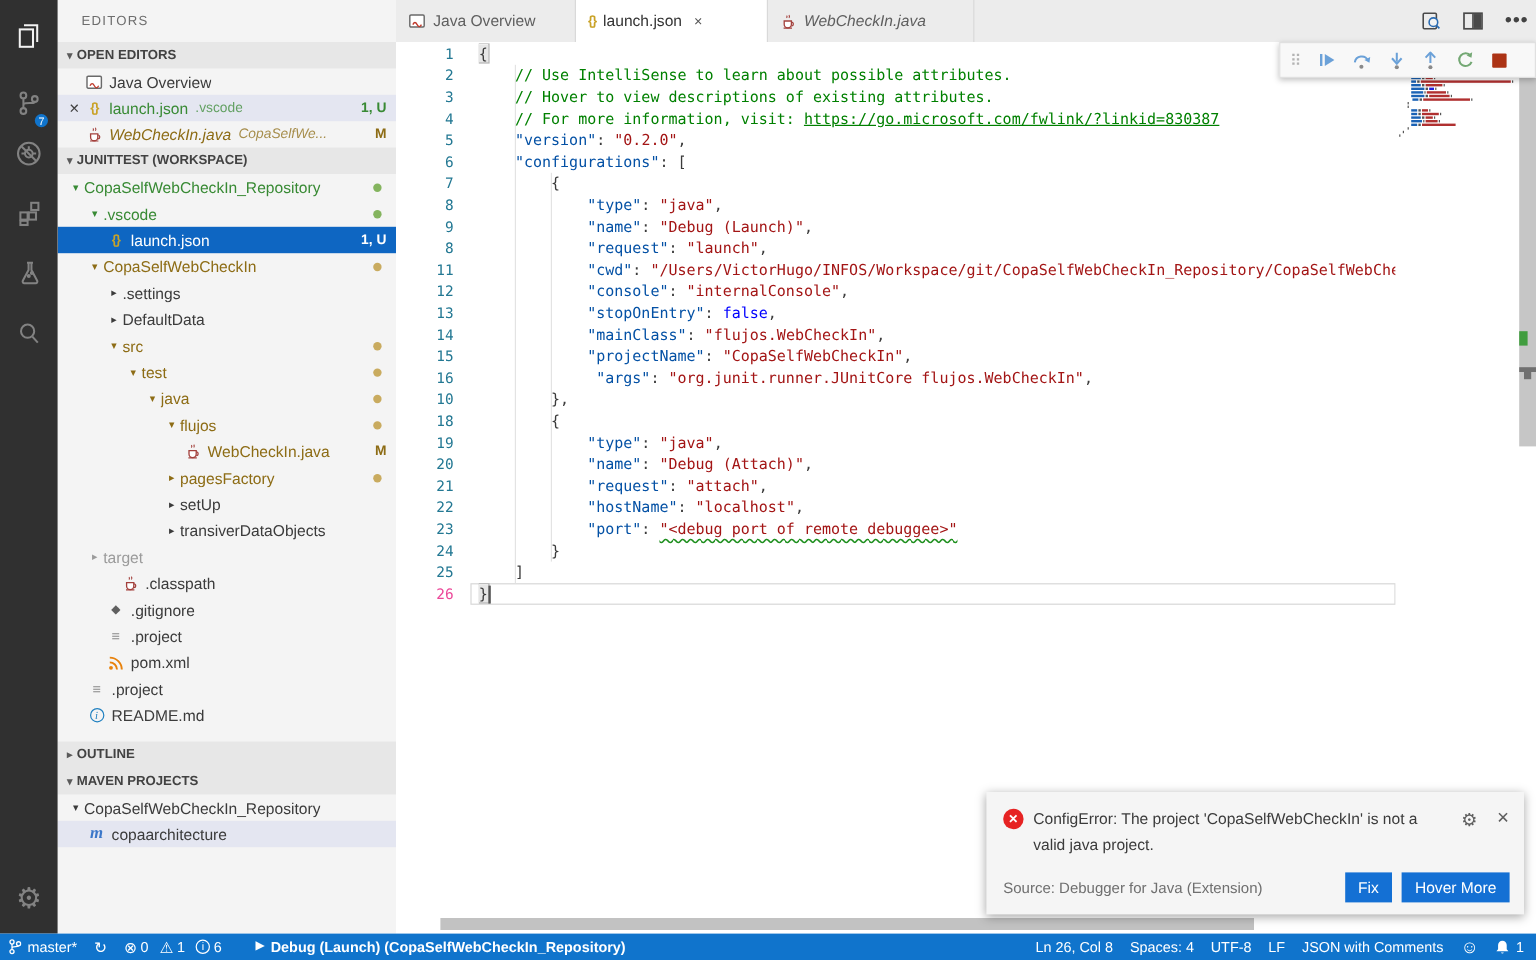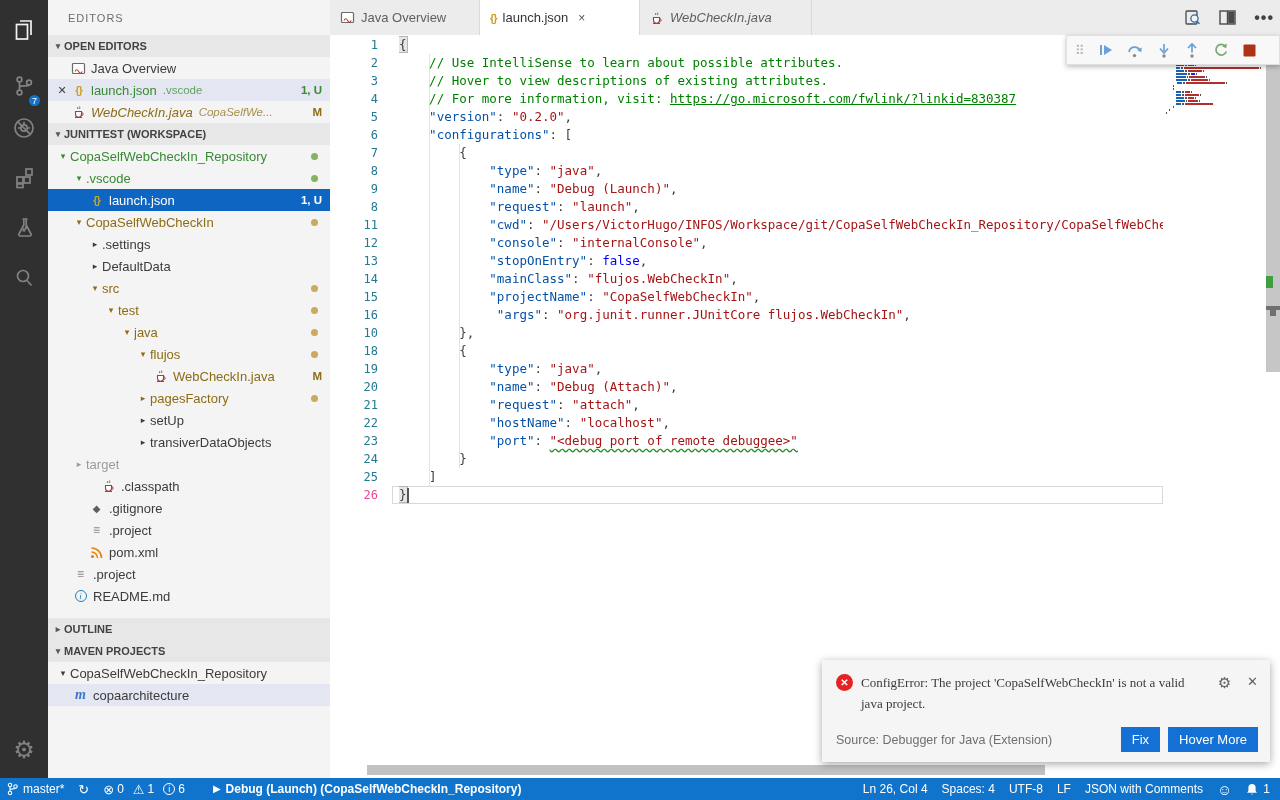--- a/index.html
+++ b/index.html
@@ -83,7 +83,7 @@
   .notif { position:absolute; left:822px; top:660px; width:448px; height:102px; background:#f5f5f5; box-shadow:0 2px 8px rgba(0,0,0,.35); z-index:40; }
   .notif-head { display:flex; padding:12px 12px 0 14px; }
   .err-circle { width:17px; height:17px; border-radius:50%; background:#e62323; color:#fff; font-size:10px; font-weight:bold; display:flex; align-items:center; justify-content:center; flex:none; margin-top:2px; }
-  .notif-msg { margin-left:8px; width:330px; line-height:21px; color:#3b3b3b;font-family:Liberation Serif, serif; }
+  .notif-msg { margin-left:8px; width:330px; line-height:21px; color:#3b3b3b; }
   .notif-tools { margin-left:auto; display:flex; gap:16px; align-items:flex-start; padding-top:2px; }
   .notif-gear { color:#5f5f5f; font-size:15px; cursor:pointer; }
   .notif-close { color:#5f5f5f; font-size:13px; cursor:pointer; }

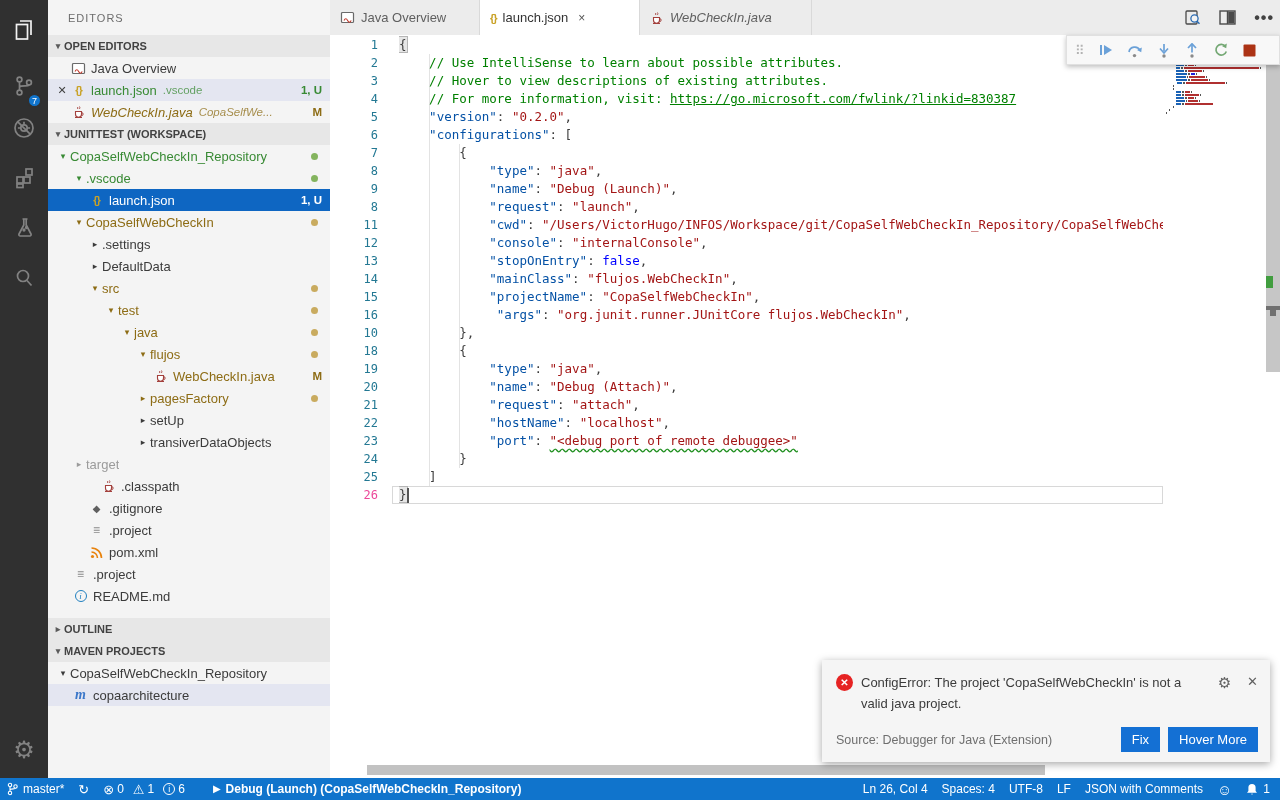--- a/index.html
+++ b/index.html
@@ -663,7 +663,7 @@
       <span style="font-weight:bold">Debug (Launch) (CopaSelfWebCheckIn_Repository)</span>
     </div>
     <div class="sb-right">
-      <div class="sb-item">Ln 26, Col 4</div>
+      <div class="sb-item">Ln 26, Col 8</div>
       <div class="sb-item">Spaces: 4</div>
       <div class="sb-item">UTF-8</div>
       <div class="sb-item">LF</div>

